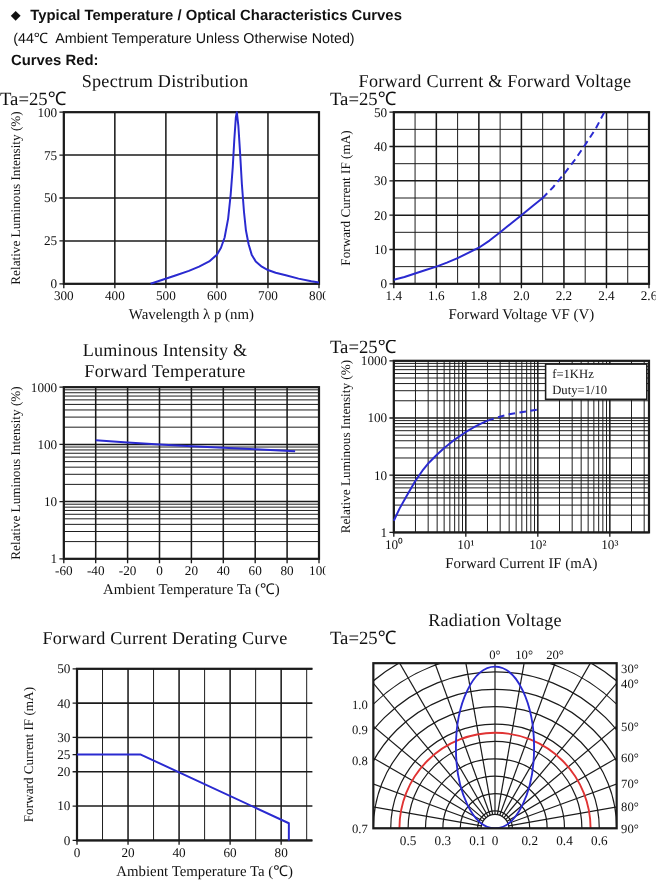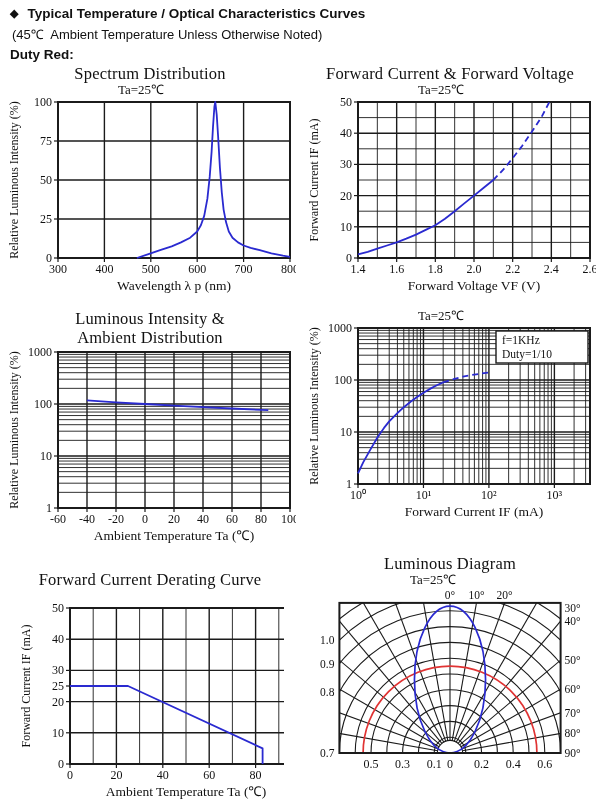--- a/index.html
+++ b/index.html
@@ -25,7 +25,7 @@
     <span class="h-bullet">◆</span>
     <span>Typical Temperature / Optical Characteristics Curves</span>
   </div>
-  <div class="h-sub">(45℃  Ambient Temperature Unless Otherwise Noted)</div>
+  <div class="h-sub">(44℃  Ambient Temperature Unless Otherwise Noted)</div>
   <div class="h-series">Duty Red:</div>
 </div>
 

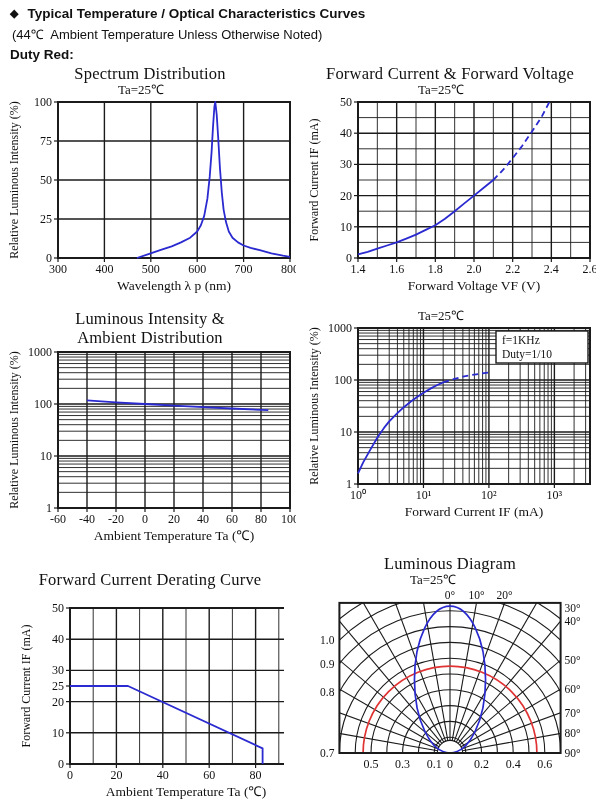--- a/index.html
+++ b/index.html
@@ -26,7 +26,7 @@
     <span>Typical Temperature / Optical Characteristics Curves</span>
   </div>
   <div class="h-sub">(44℃  Ambient Temperature Unless Otherwise Noted)</div>
-  <div class="h-series">Duty Red:</div>
+  <div class="h-series">Curves Red:</div>
 </div>
 
 <div class="grid">

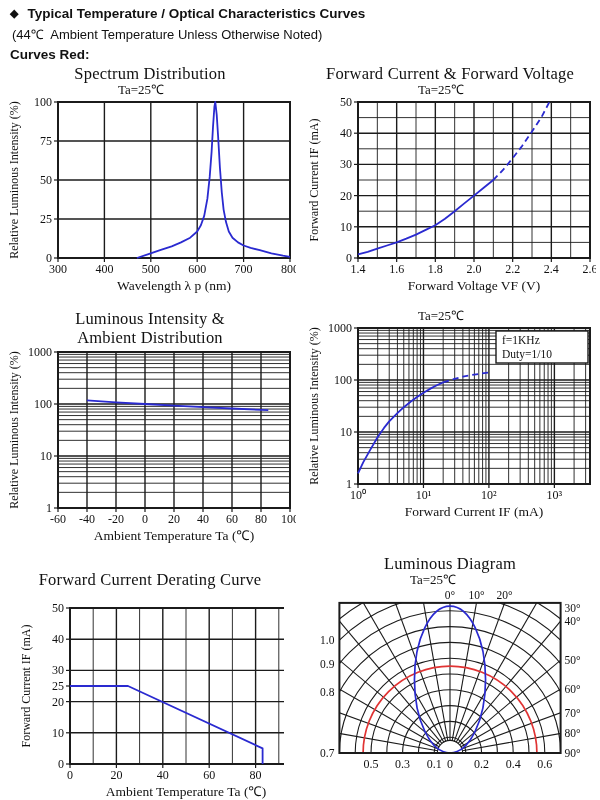--- a/index.html
+++ b/index.html
@@ -12,7 +12,7 @@
   .grid{display:grid;grid-template-columns:300px 300px;margin-top:2px;}
   .cell{height:245px;overflow:hidden;}
   .chart-title{text-align:center;font-size:16.5px;line-height:19px;letter-spacing:.2px;}
-  .chart-annotation{text-align:center;font-size:13px;height:14px;line-height:13px;padding-right:18px;}
+  .chart-annotation{text-align:left;font-size:17px;height:14px;line-height:13px;padding-right:18px;}
   .spacer{height:14px;}
   svg{display:block;margin:0 auto;}
   text{font-family:"Liberation Serif",serif;fill:#111;}

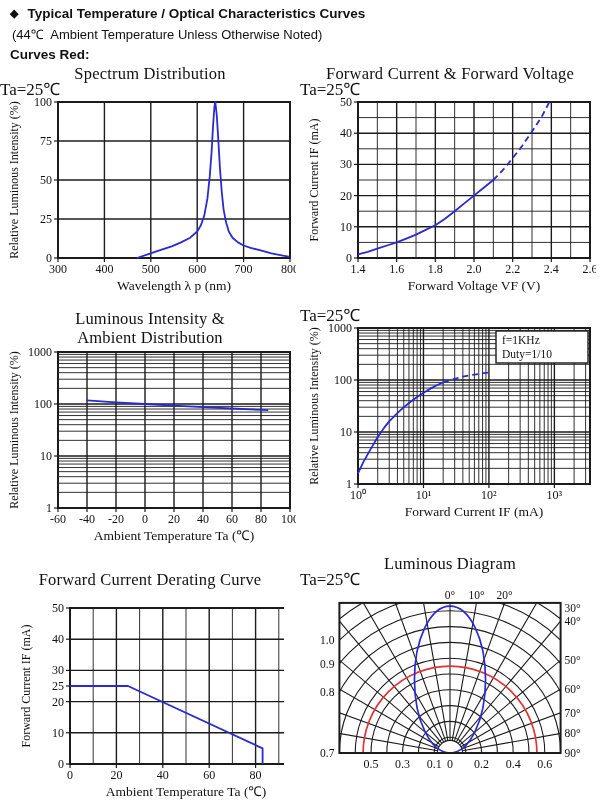--- a/index.html
+++ b/index.html
@@ -139,7 +139,7 @@
 
   <figure class="cell" style="margin:0">
     <div class="chart-title">Luminous Intensity &amp;</div>
-    <div class="chart-title">Ambient Distribution</div>
+    <div class="chart-title">Forward Temperature</div>
     <svg width="292" height="206">
         <line x1="54" y1="5" x2="54" y2="161" stroke="#1b1b1b" stroke-width="1.4"></line>
         <line x1="83" y1="5" x2="83" y2="161" stroke="#1b1b1b" stroke-width="1.4"></line>

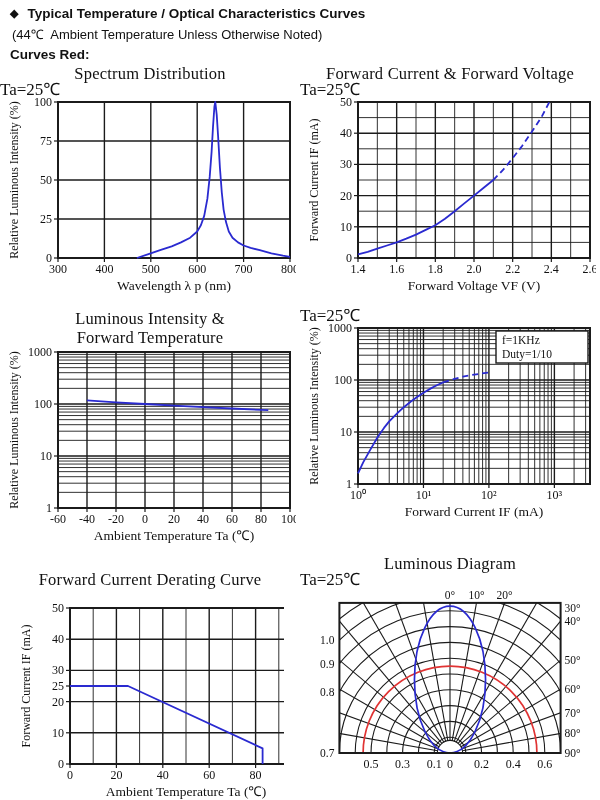--- a/index.html
+++ b/index.html
@@ -354,7 +354,7 @@
   </figure>
 
   <figure class="cell" style="margin:0">
-    <div class="chart-title">Luminous Diagram</div>
+    <div class="chart-title">Radiation Voltage</div>
     <div class="chart-annotation" style="padding-right:34px">Ta=25℃</div>
     <svg width="292" height="202">
         <defs>

